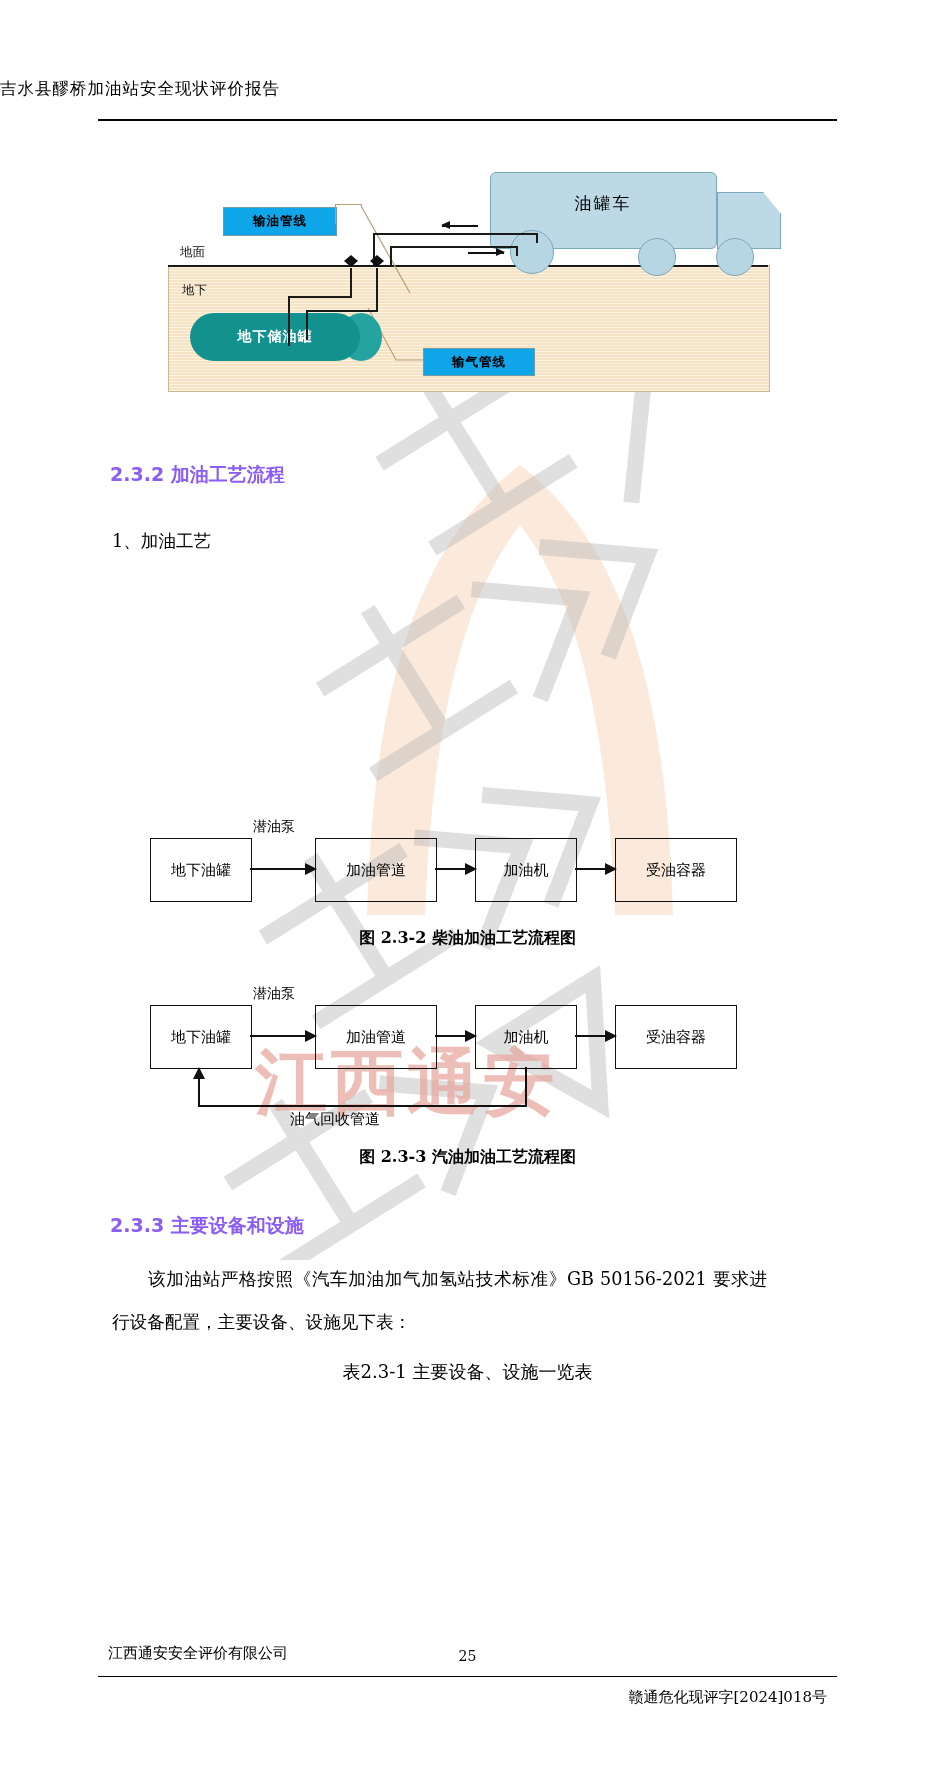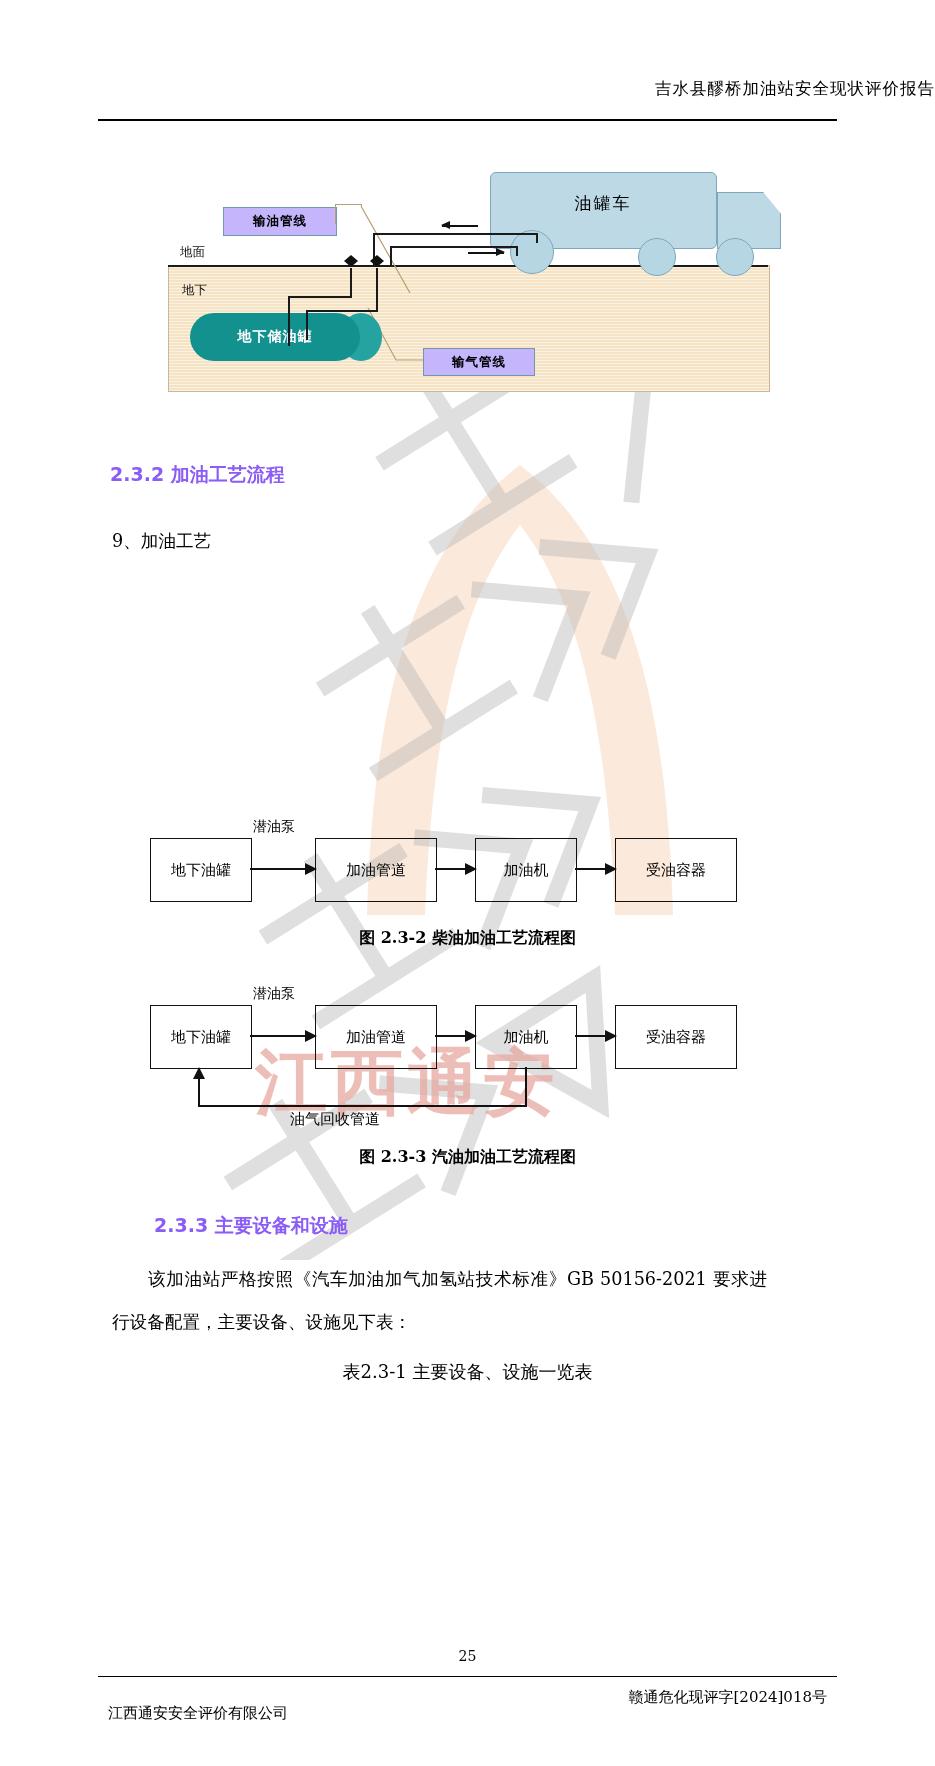--- a/index.html
+++ b/index.html
@@ -32,7 +32,7 @@
   
   .hdr{
     position:absolute;left:0;right:0;top:78px;
-    text-align:right;font-size:16.5px;color:#000;
+    text-align:left;font-size:16.5px;color:#000;
     font-family:"DejaVu Serif","Liberation Serif",serif;
     letter-spacing:1px;
   }

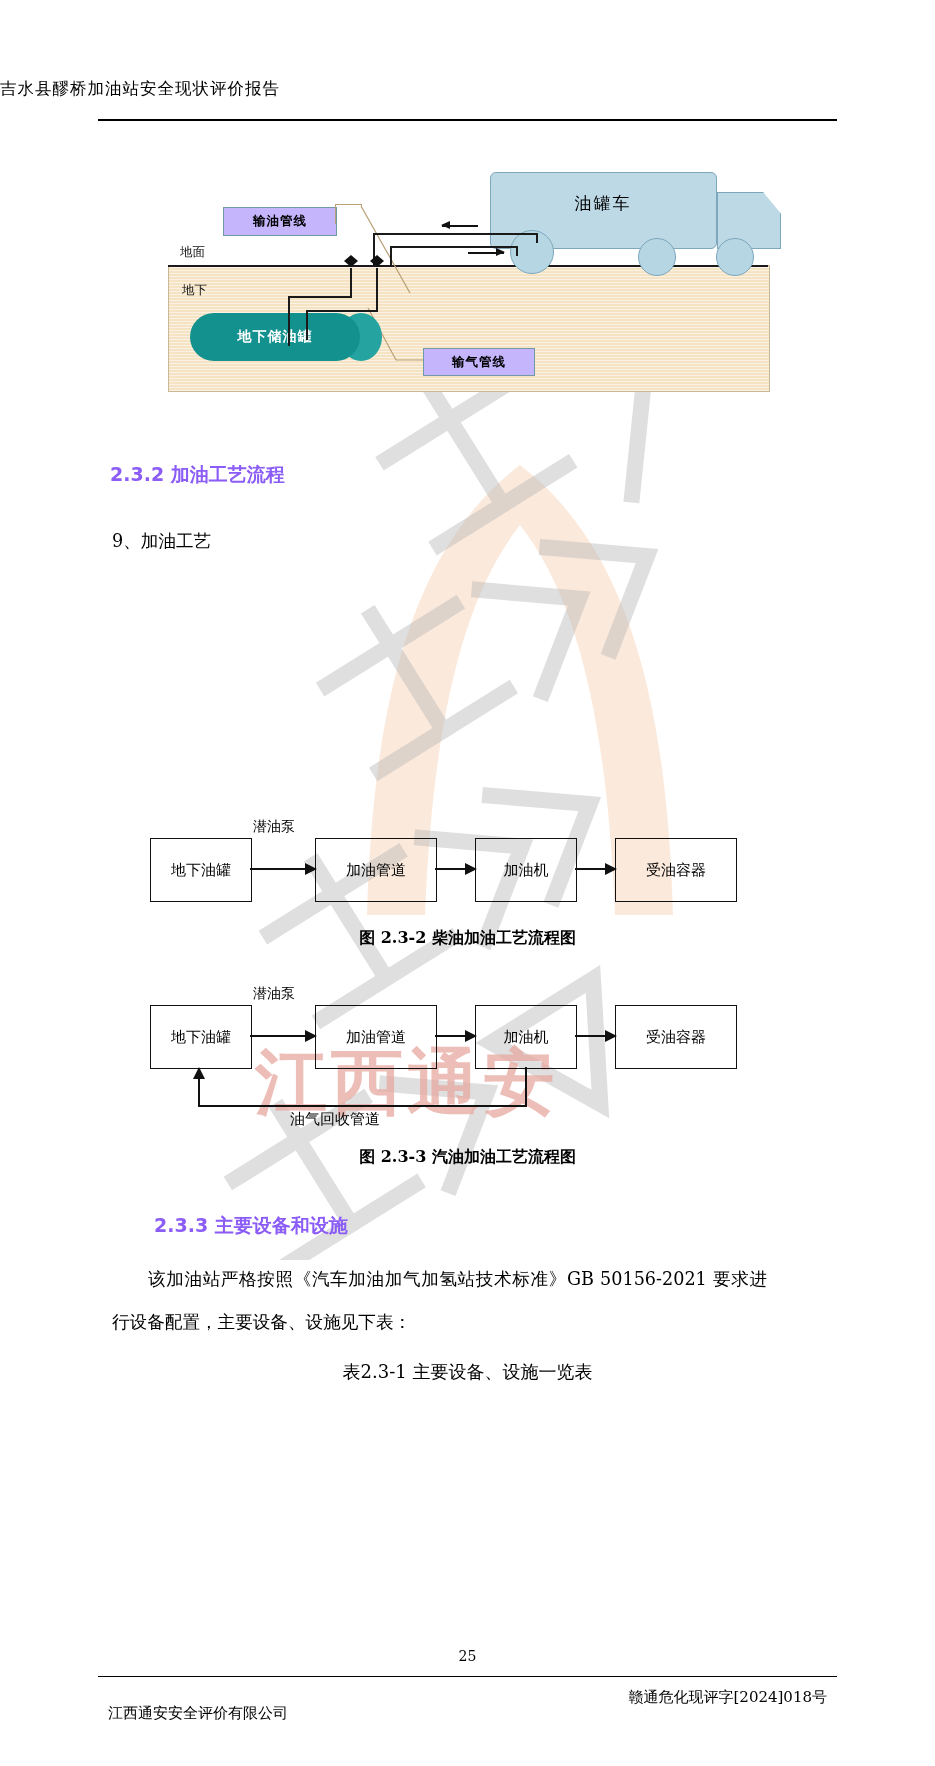--- a/index.html
+++ b/index.html
@@ -61,7 +61,7 @@
   .lbl-under{left:14px;top:122px;}
 
   .box-pipe{
-    position:absolute;background:#c4b5fd;border:1px solid #6f9aa6;
+    position:absolute;background:#0ea5e9;border:1px solid #6f9aa6;
     font-size:12.5px;color:#000;display:flex;align-items:center;
     justify-content:center;font-weight:bold;
     font-family:"DejaVu Serif","Liberation Serif",serif;

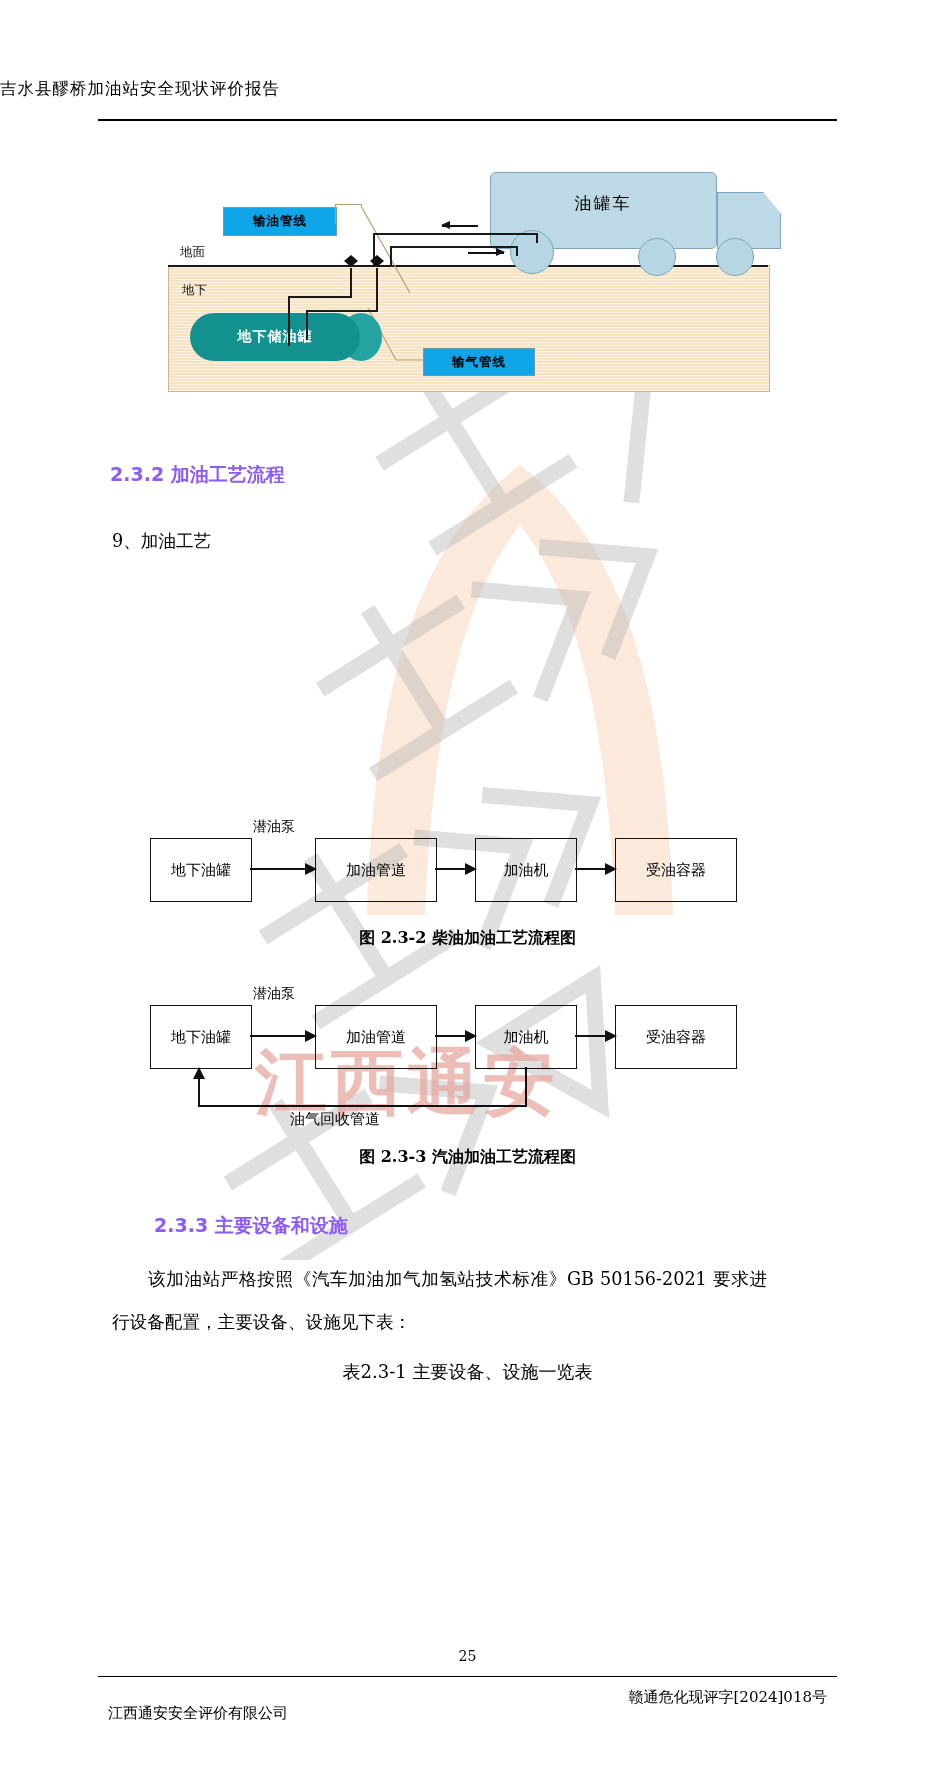--- a/index.html
+++ b/index.html
@@ -279,7 +279,7 @@
 
   <div class="h3" style="top:462px;">2.3.2 加油工艺流程</div>
 
-  <div class="para" style="top:520px;">9、加油工艺</div>
+  <div class="para" style="top:520px;">1、加油工艺</div>
 
 
   <div class="flow" style="top:838px;">

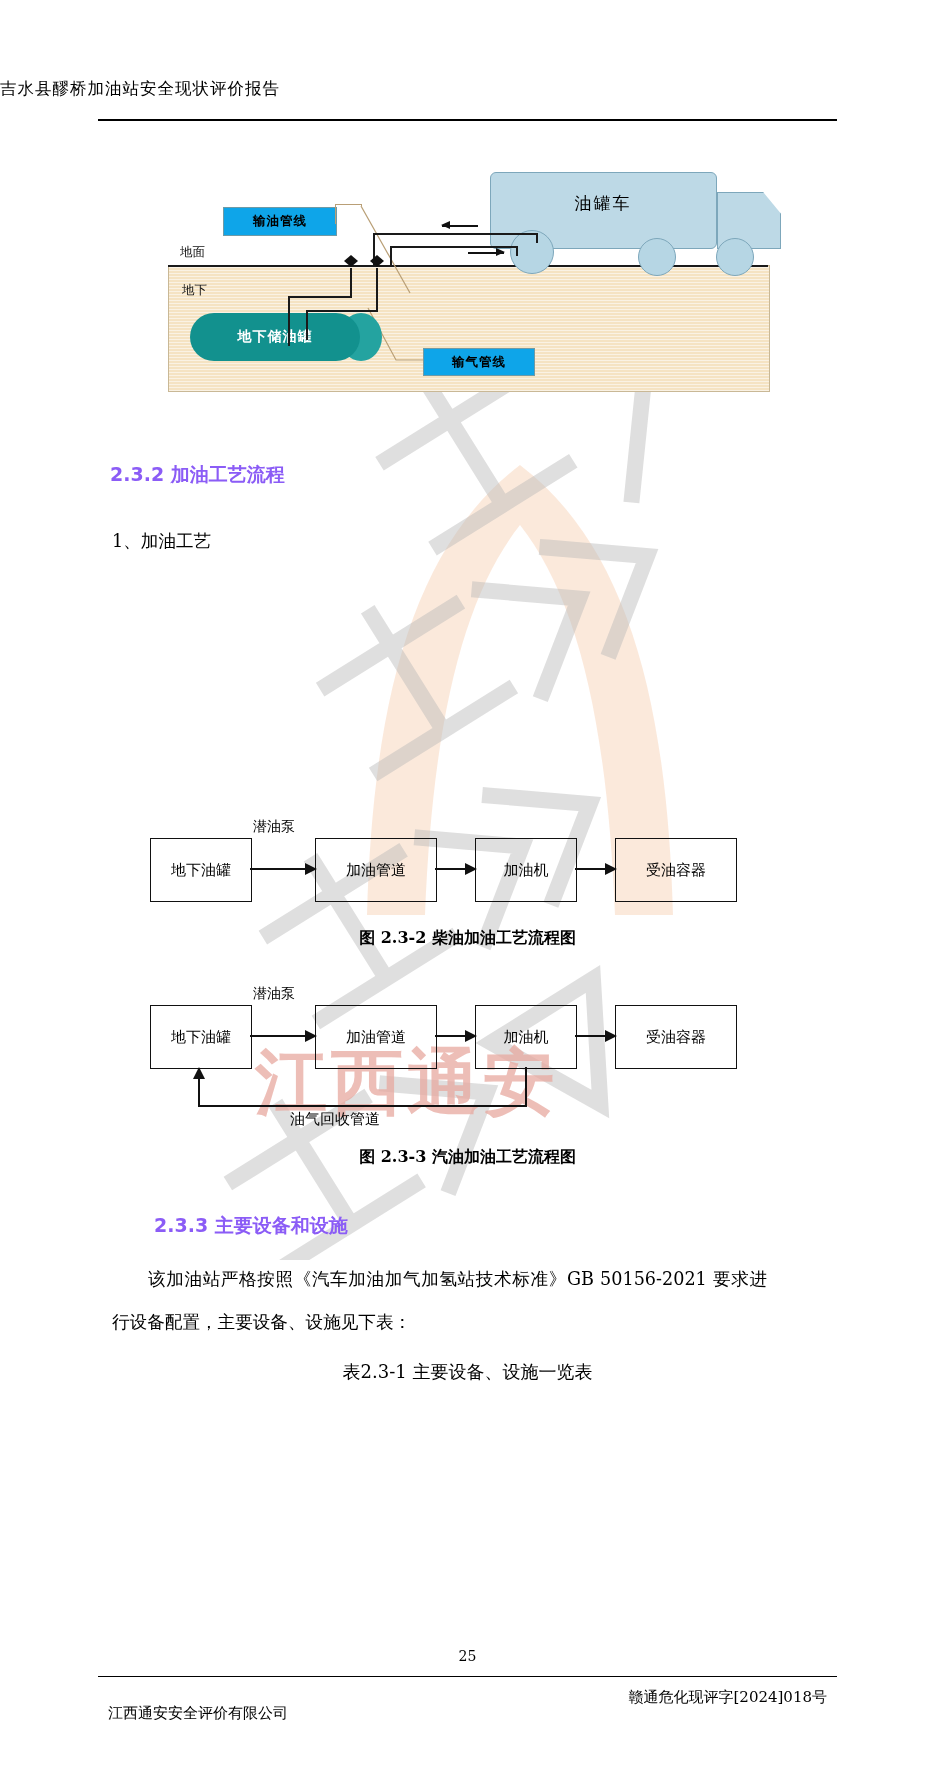--- a/index.html
+++ b/index.html
@@ -319,7 +319,7 @@
 
   <div class="caption cap-bold" style="top:1147px;">图 2.3-3 汽油加油工艺流程图</div>
 
-  <div class="h3" style="top:1213px;margin-left:44px;">2.3.3 主要设备和设施</div>
+  <div class="h3" style="top:1213px;">2.3.3 主要设备和设施</div>
 
   <div class="para indent" style="top:1258px;">该加油站严格按照《汽车加油加气加氢站技术标准》GB 50156-2021 要求进行设备配置，主要设备、设施见下表：</div>
 

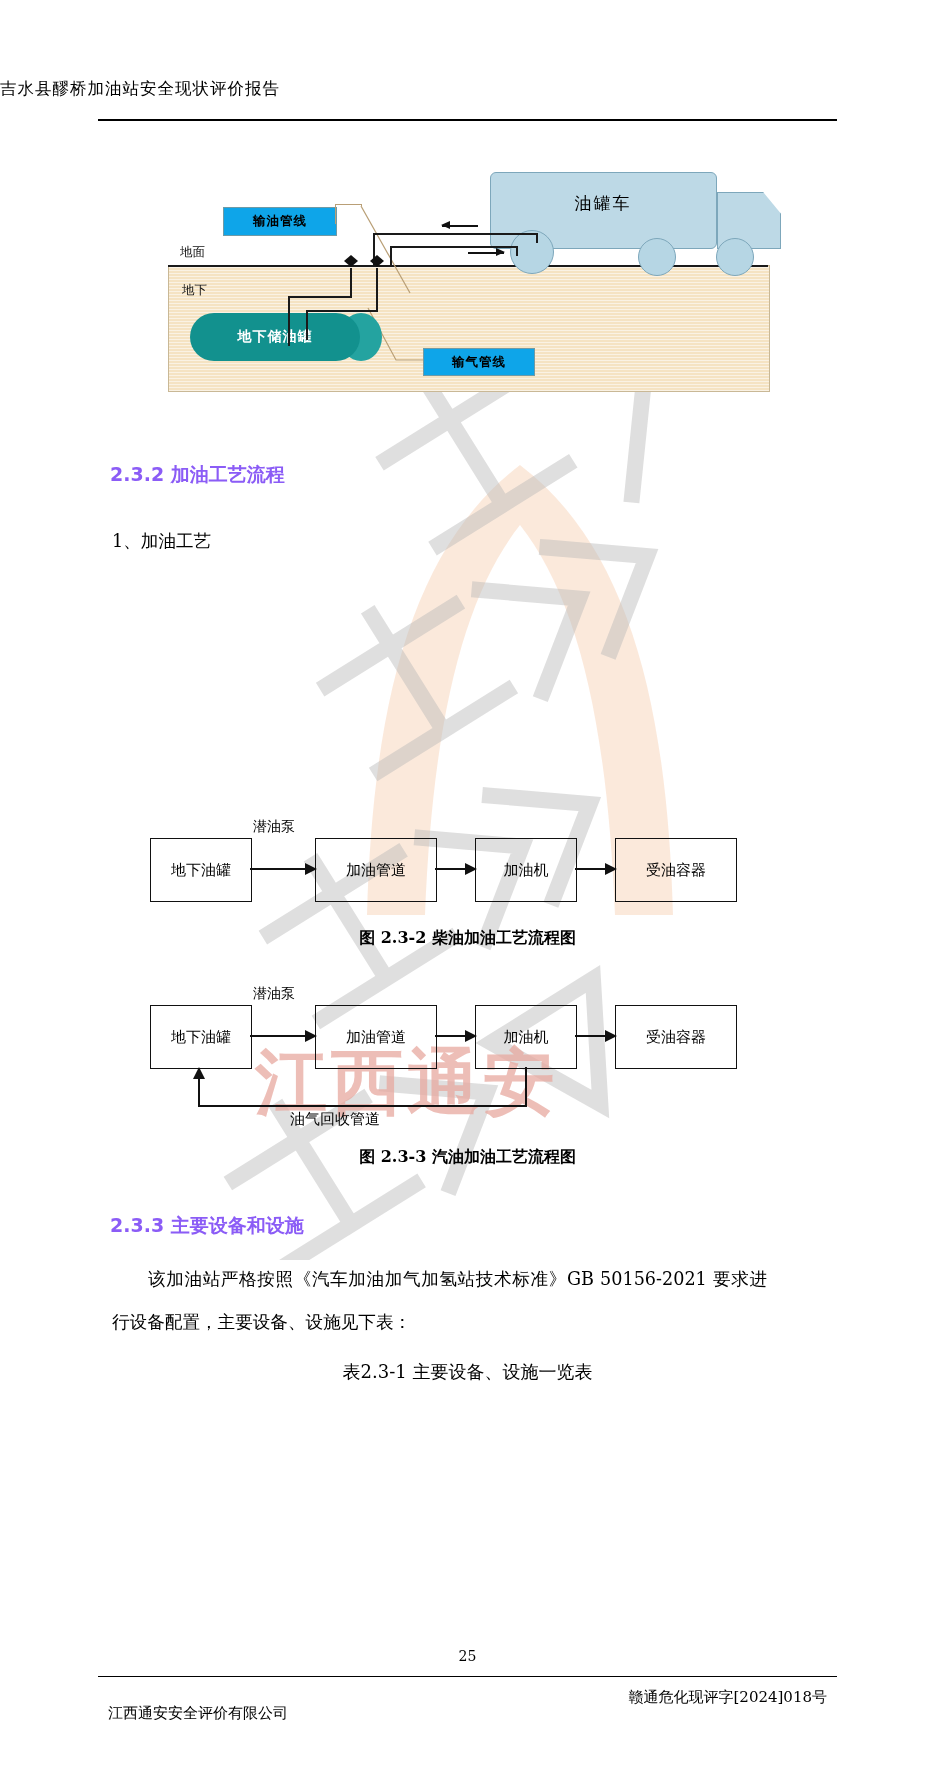--- a/index.html
+++ b/index.html
@@ -181,7 +181,7 @@
   }
   .foot-rule{position:absolute;left:98px;right:98px;top:1676px;border-top:1.6px solid #000;}
   .foot-l{
-    position:absolute;left:108px;top:1704px;font-size:15px;color:#000;
+    position:absolute;left:108px;top:1644px;font-size:15px;color:#000;
     font-family:"DejaVu Serif","Liberation Serif",serif;
   }
   .foot-r{

